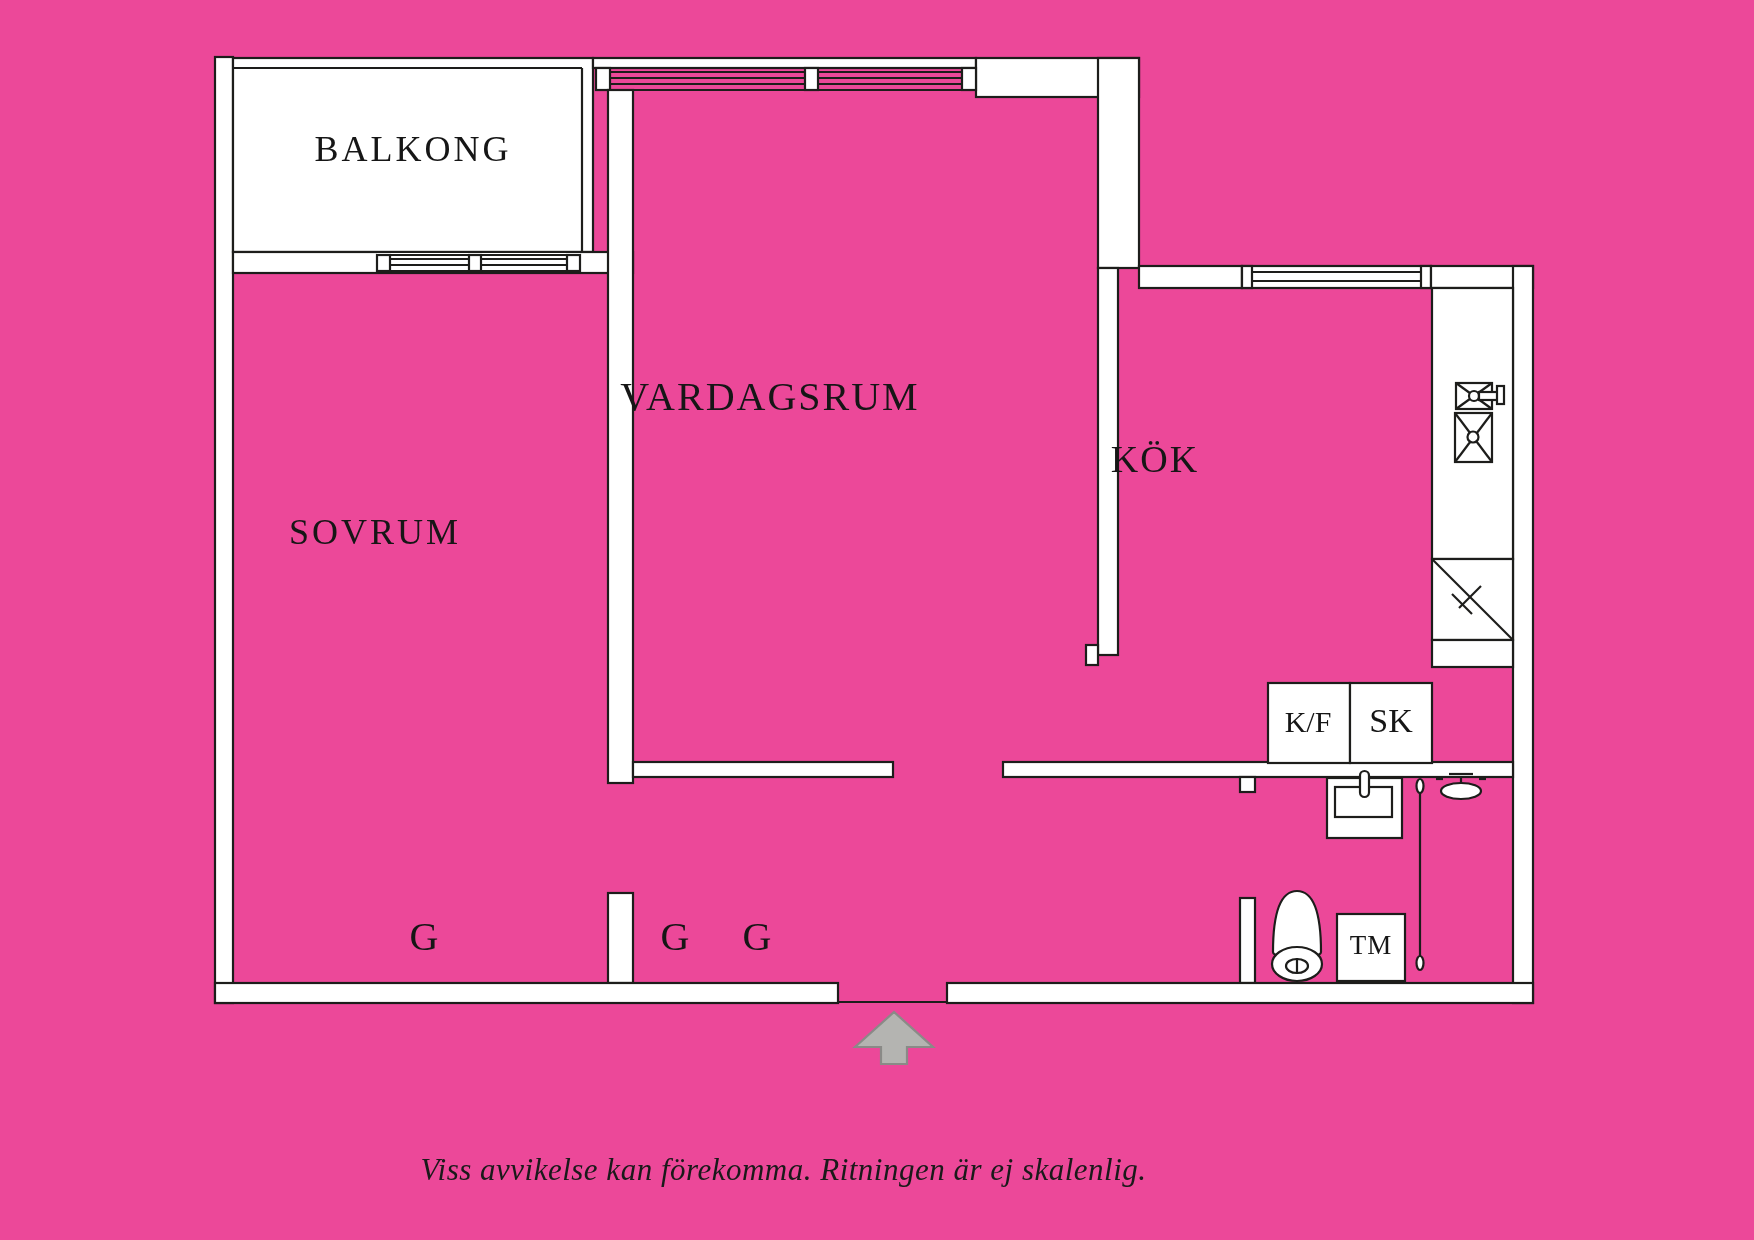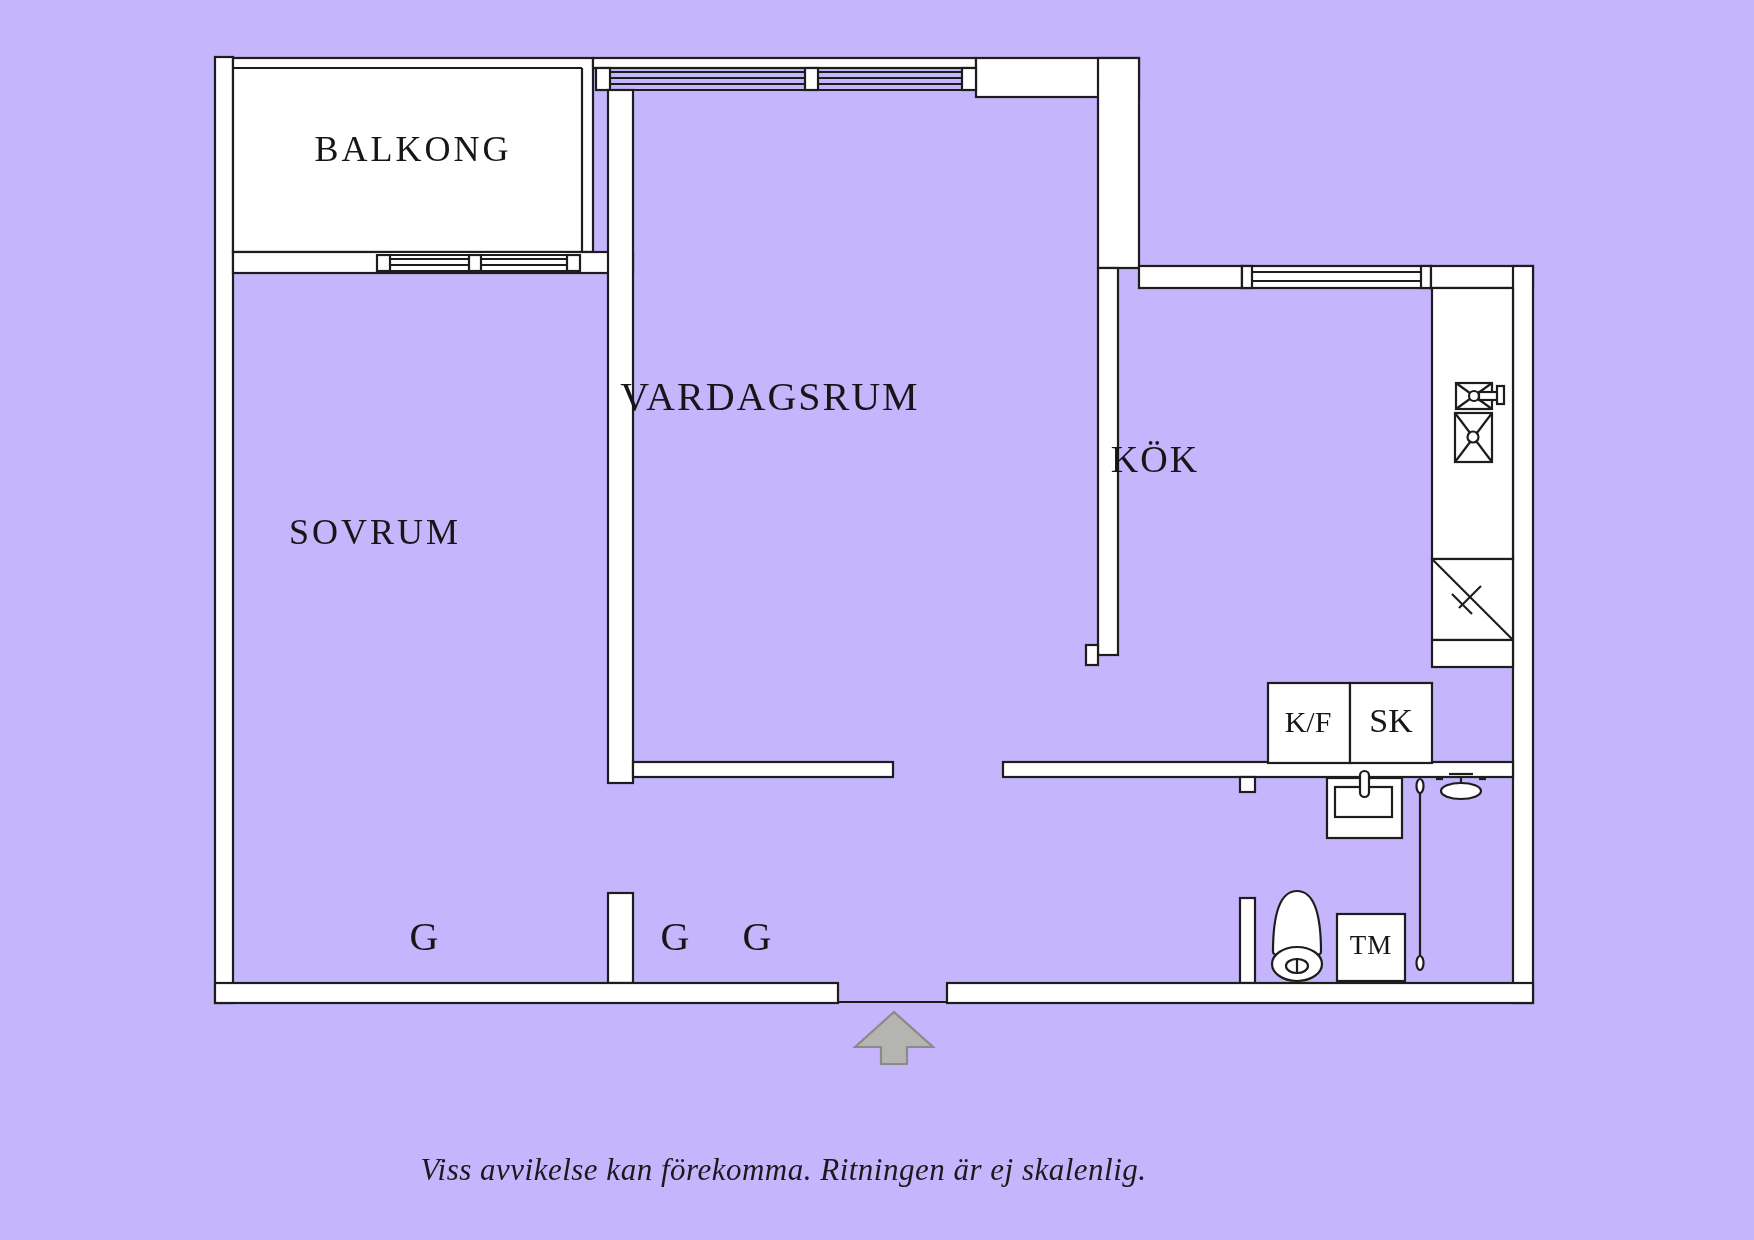--- a/index.html
+++ b/index.html
@@ -3,7 +3,7 @@
 <meta charset="utf-8">
 <style>
   html,body{margin:0;padding:0;background:#ffffff;}
-  .page{position:relative;width:1754px;height:1240px;background:#c4b5fd;overflow:hidden;
+  .page{position:relative;width:1754px;height:1240px;background:#ec4899;overflow:hidden;
         font-family:"Liberation Serif", serif;}
   svg{position:absolute;left:0;top:0;}
   svg text{font-family:"Liberation Serif", serif;fill:#161616;}

